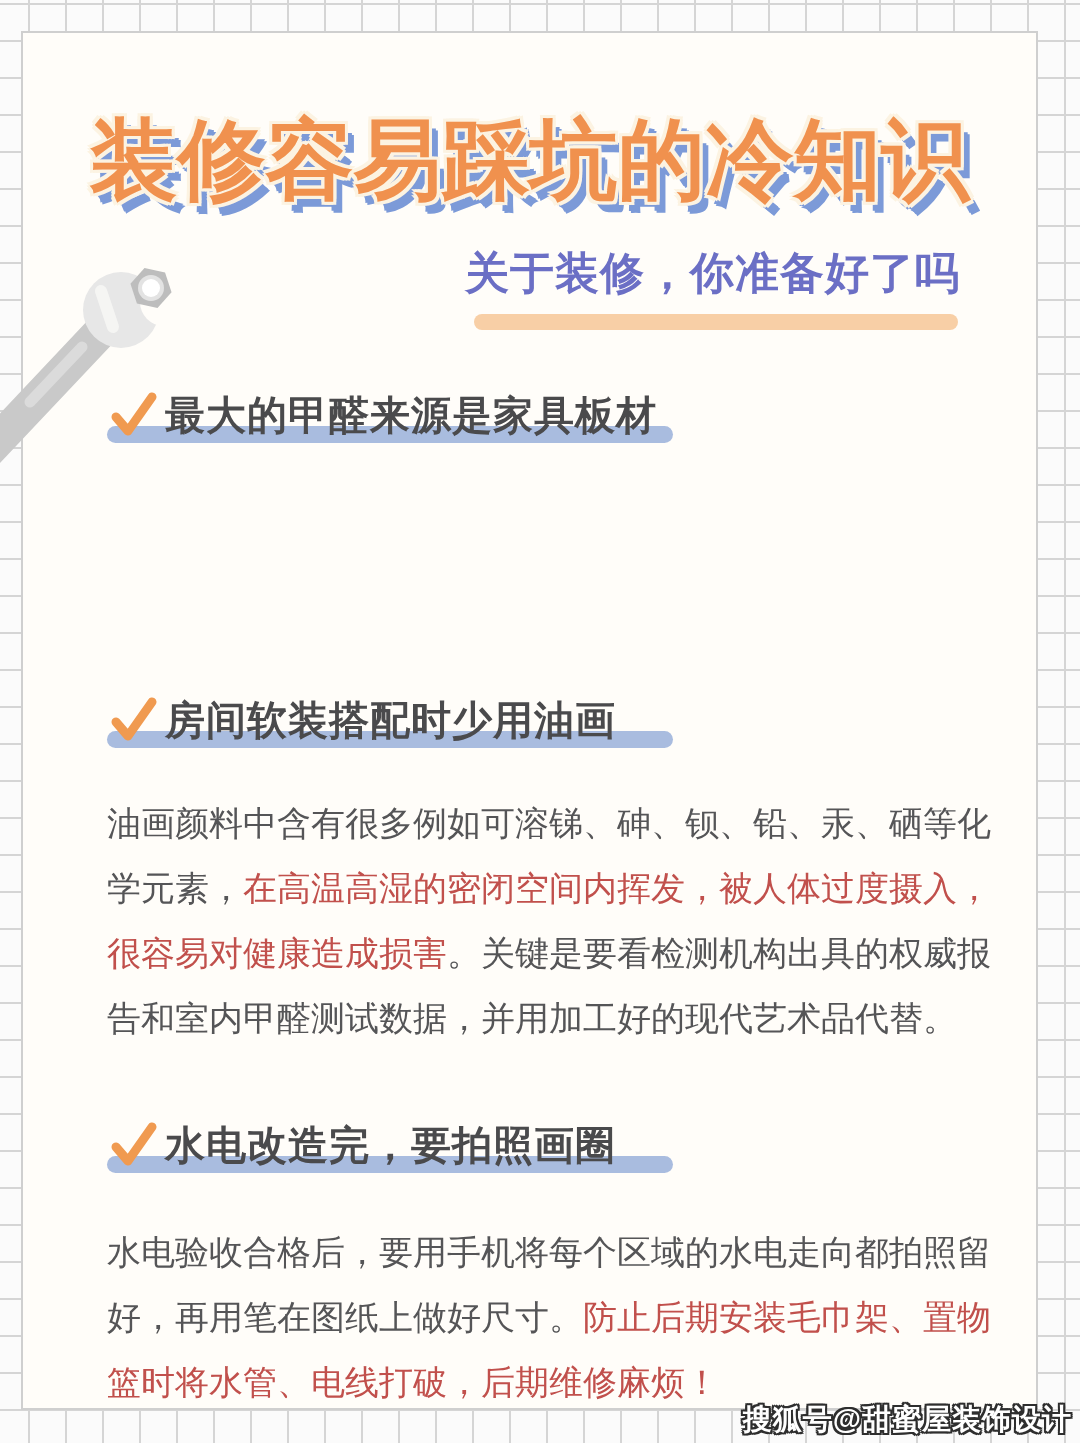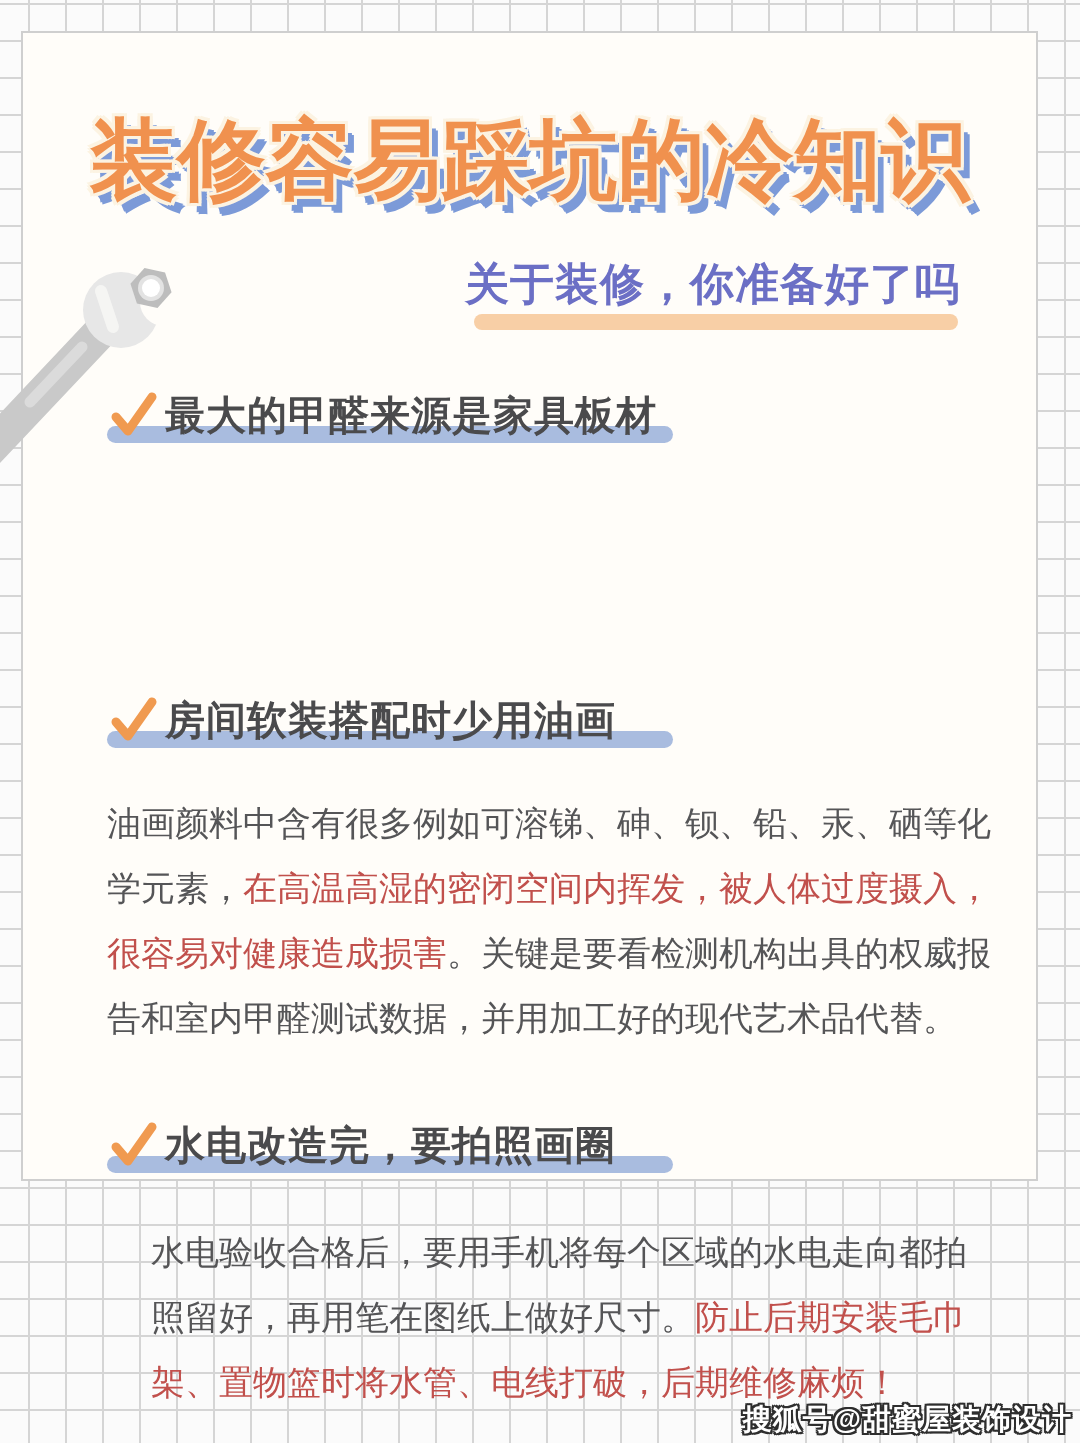--- a/index.html
+++ b/index.html
@@ -20,7 +20,7 @@
   }
   
   .card {
-    position:absolute; left:21px; top:31px; width:1017px; height:1150px;
+    position:absolute; left:21px; top:31px; width:1017px; height:1379px;
     background:var(--card-bg,#fffdf9);
     border:2px solid #cfcfcf;
   }

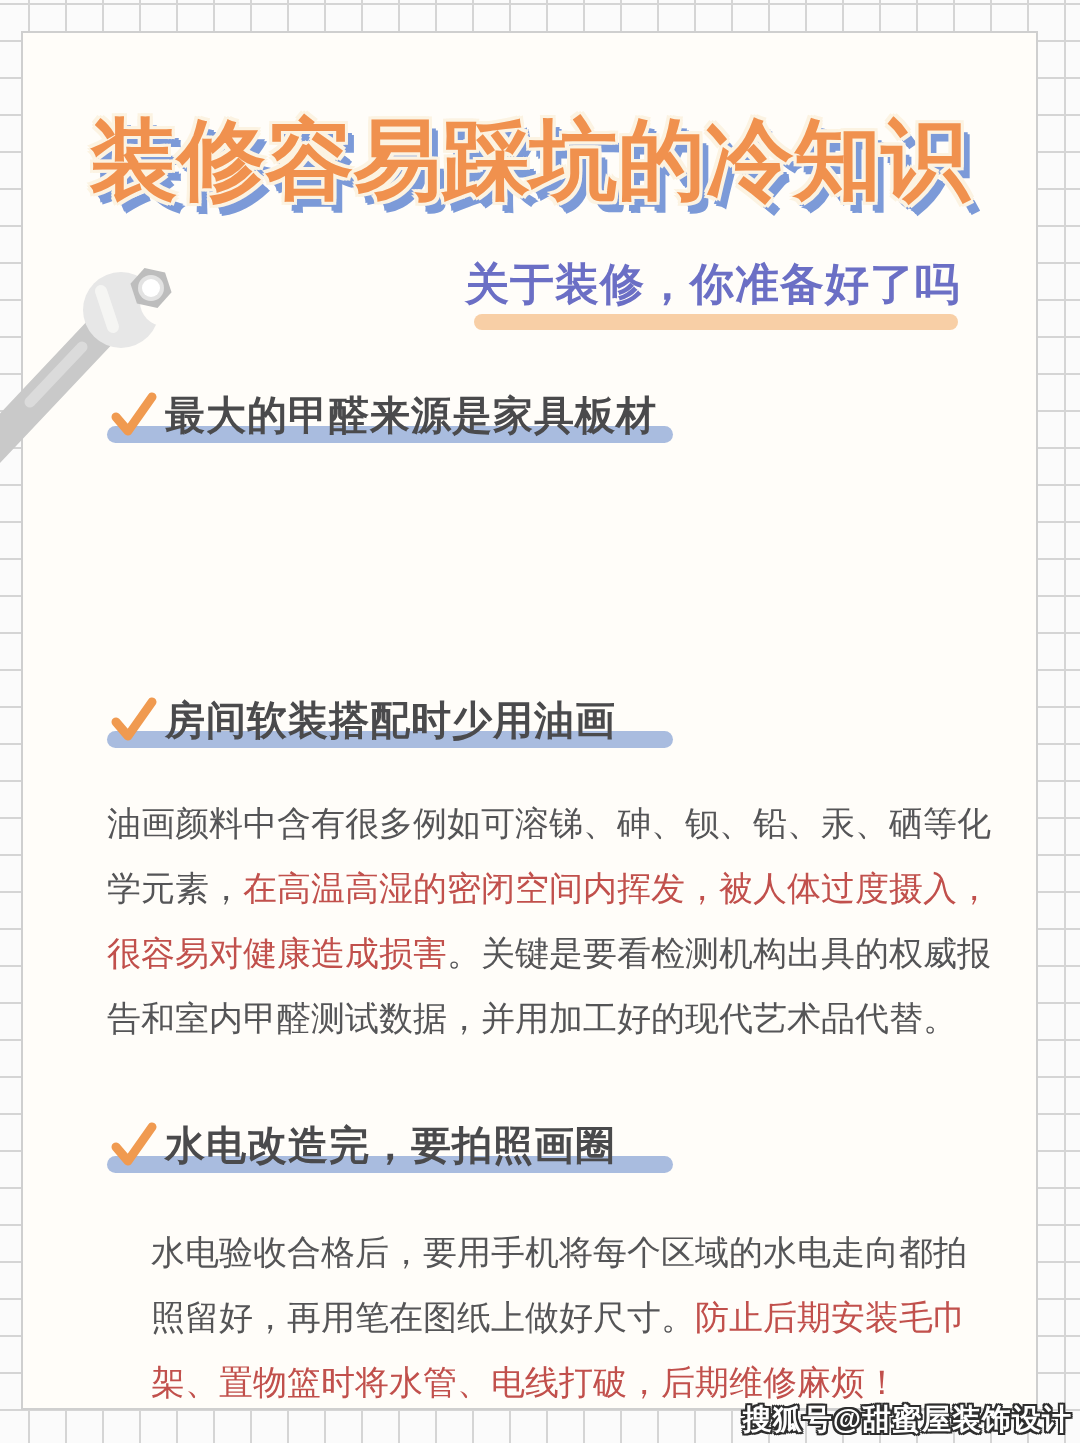--- a/index.html
+++ b/index.html
@@ -39,7 +39,6 @@
     font-size:44px; font-weight:bold; letter-spacing:1px;
     color:var(--subtitle-purple,#6b6fc5);
     white-space:nowrap;
-    margin-top:11px;
   }
   .peach-bar {
     position:absolute; top:281px; right:78px; width:484px; height:16px;

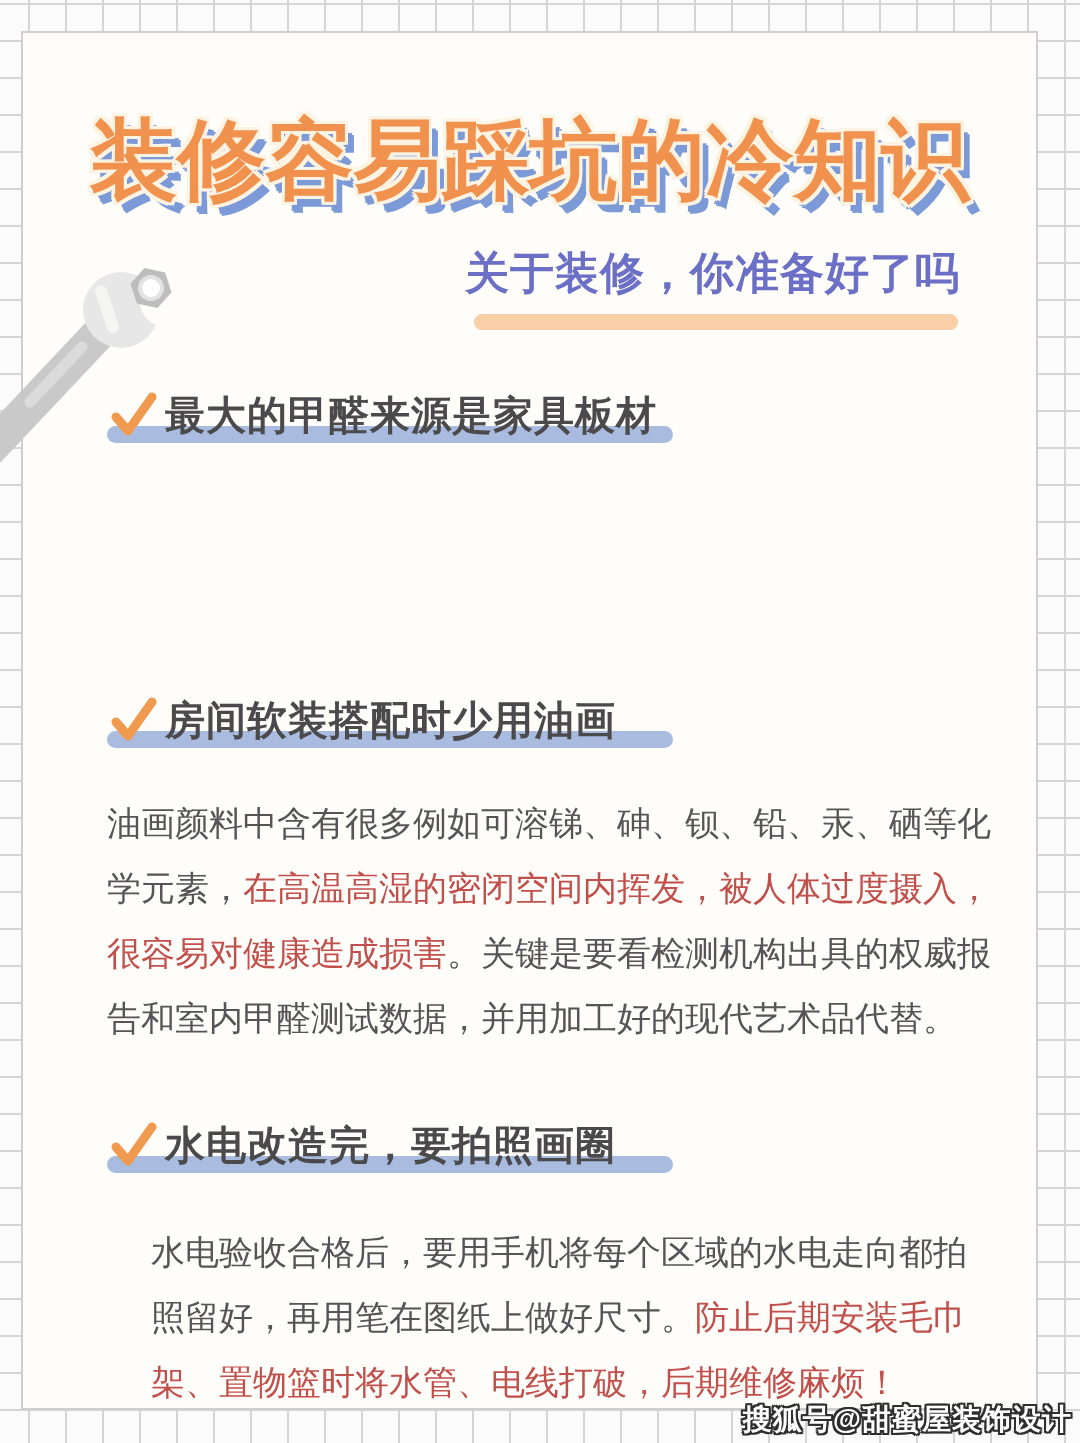--- a/index.html
+++ b/index.html
@@ -69,7 +69,7 @@
   }
   .tip1 .tip-body { margin-top:38px; }
   .tip2 .tip-body { margin-top:44px; }
-  .tip3 .tip-body { margin-top:48px;margin-left:44px; }
+  .tip3 .tip-body { margin-top:48px; }
   .seg-red { color:var(--text-red,#c1504c); }
   .seg-dark { color:var(--text-dark,#555557); }
   .wrench { position:absolute; left:-6px; top:250px; width:215px; height:220px; }

